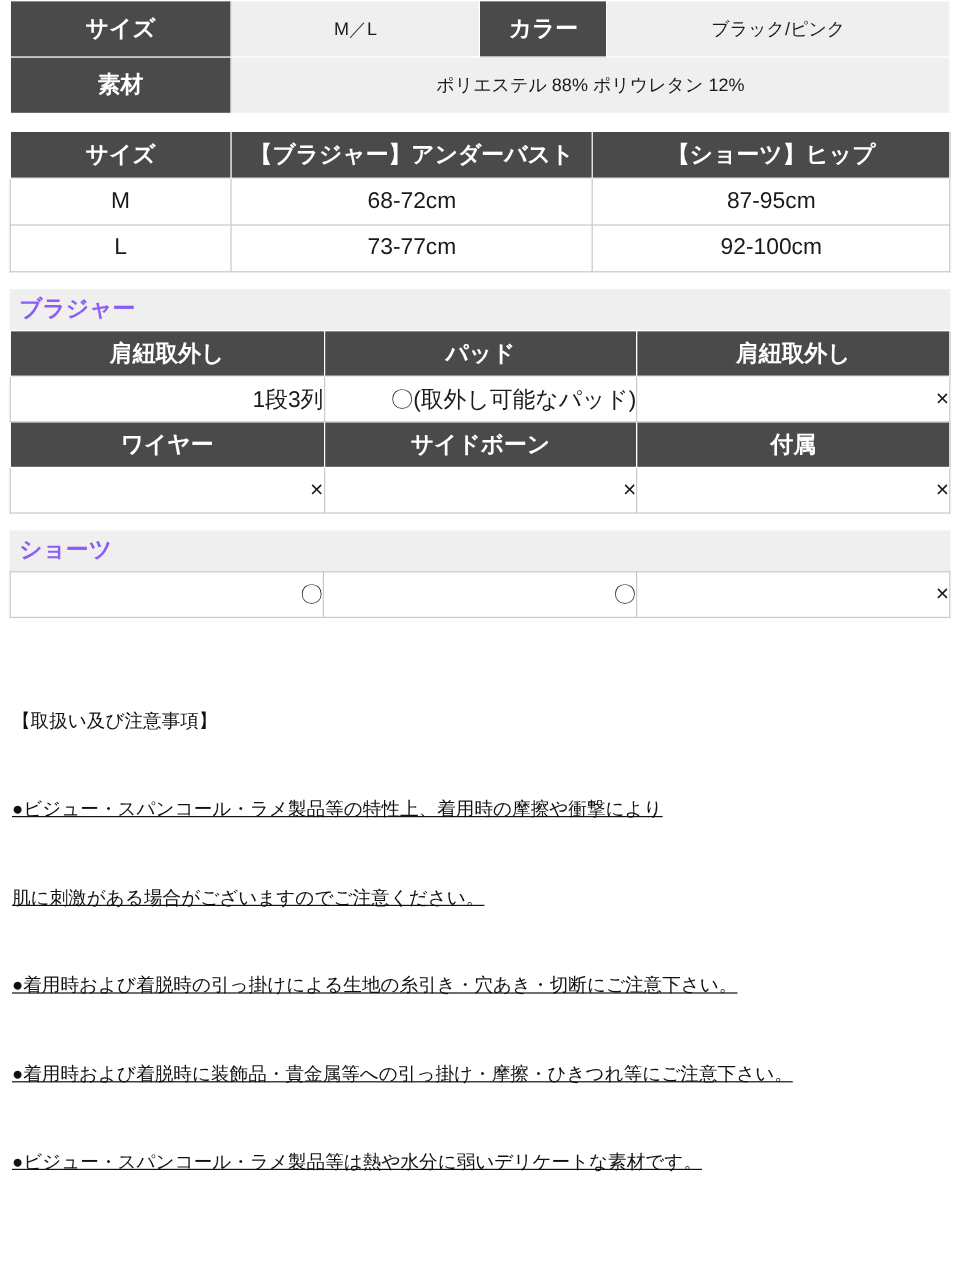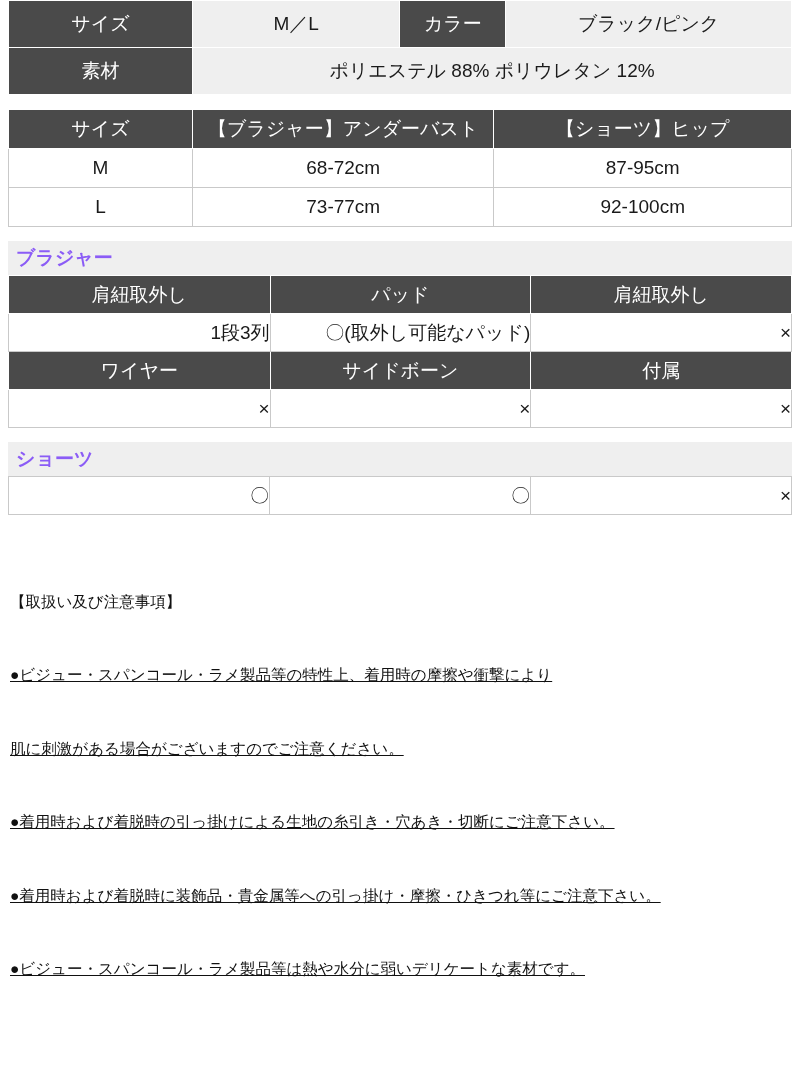--- a/index.html
+++ b/index.html
@@ -39,7 +39,7 @@
   .hdr {
     background: #4a4a4a;
     color: #ffffff;
-    font-weight: normal;
+    font-weight: bold;
     font-size: 19px;
   }
   .val {

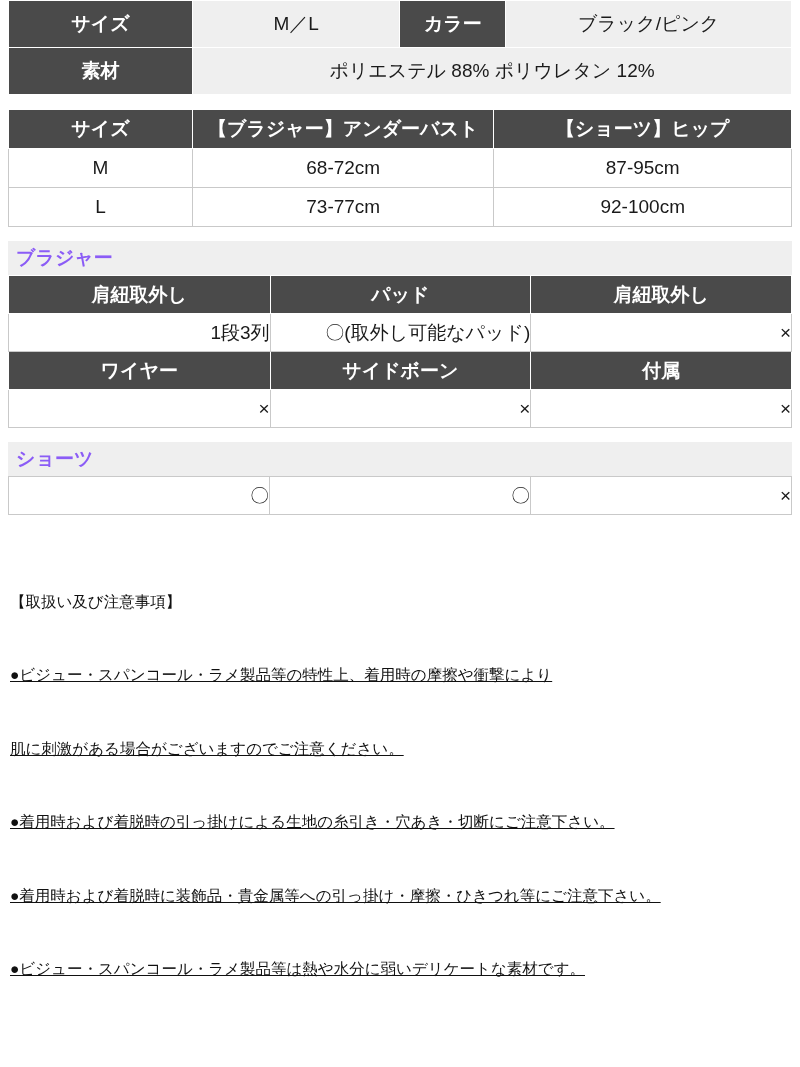--- a/index.html
+++ b/index.html
@@ -45,7 +45,7 @@
   .val {
     background: #efefef;
     color: #1a1a1a;
-    font-size: 19px;
+    font-size: 15px;
   }
   .val-white {
     background: #ffffff;

